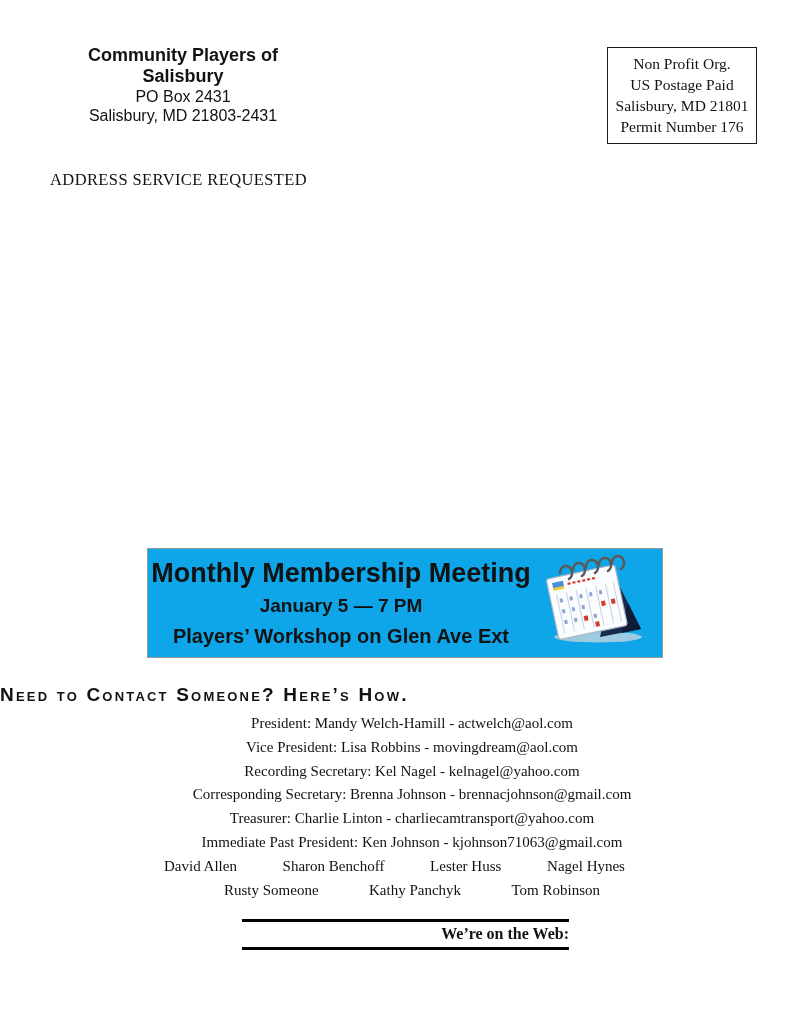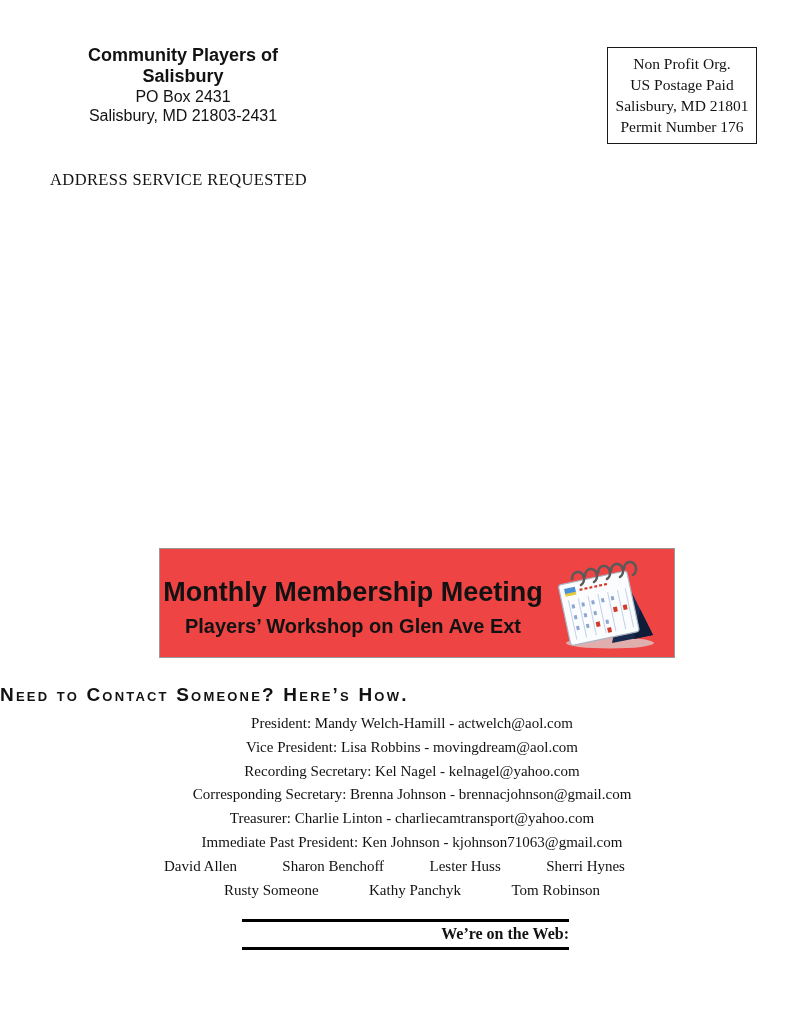--- a/index.html
+++ b/index.html
@@ -38,11 +38,11 @@
 
   
   .meeting {
-    position: absolute; left: 159px; top: 548px;
+    position: absolute; left: 147px; top: 548px;
     width: 514px; height: 108px;
     border: 1px solid #999999;
-    display: flex; align-items: center;
-    background: #ef4444;
+    display: flex; align-items: flex-start;
+    background: #0ea5e9;
   }
   .meeting-text {
     flex: 1; text-align: center; padding-top: 9px;

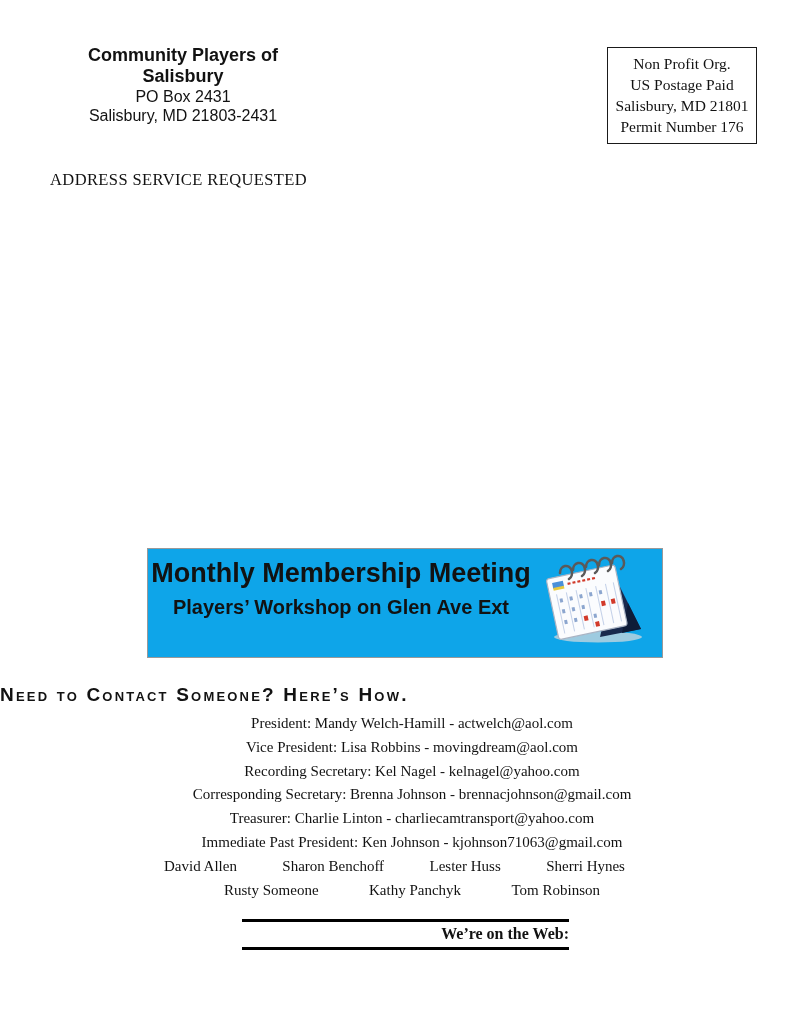--- a/index.html
+++ b/index.html
@@ -109,6 +109,7 @@
 <div class="meeting">
   <div class="meeting-text">
     <div class="meeting-title">Monthly Membership Meeting</div>
+    <div class="meeting-when">January 5 — 7 PM</div>
     <div class="meeting-where">Players’ Workshop on Glen Ave Ext</div>
   </div>
   <div class="meeting-icon-wrap">

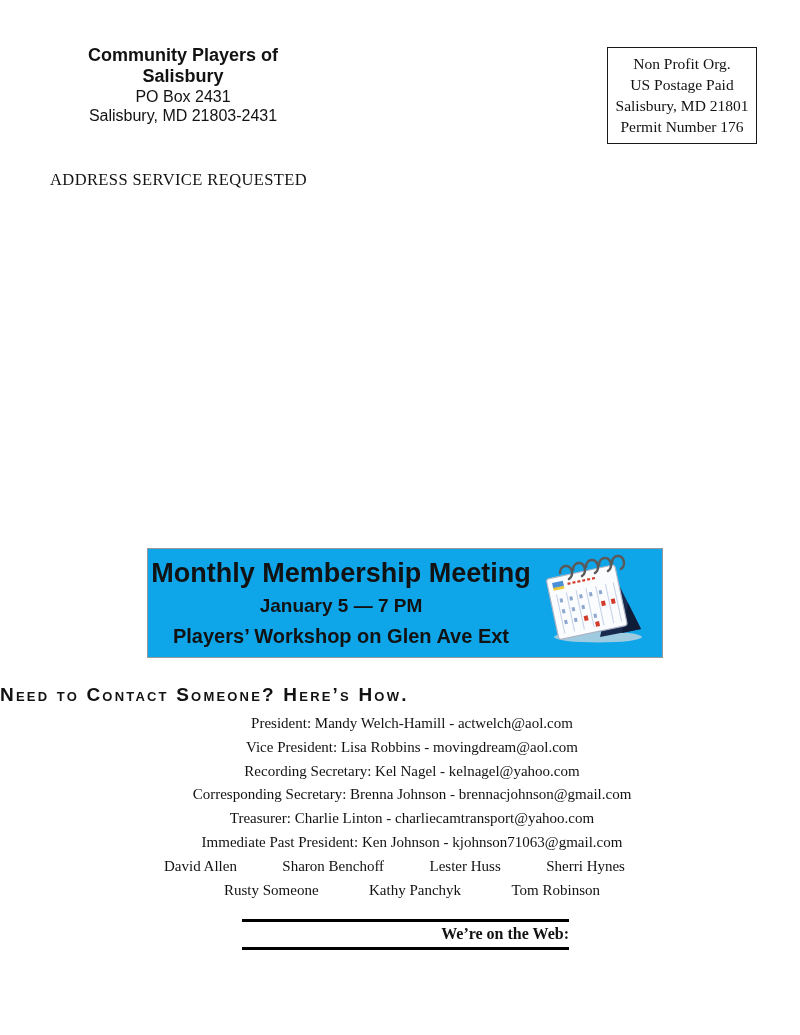--- a/index.html
+++ b/index.html
@@ -184,7 +184,7 @@
     <span>David Allen</span>
     <span>Sharon Benchoff</span>
     <span>Lester Huss</span>
-    <span>Sherri Hynes</span>
+    <span>Nagel Hynes</span>
   </div>
   <div class="board-row-2">
     <span>Rusty Someone</span>

